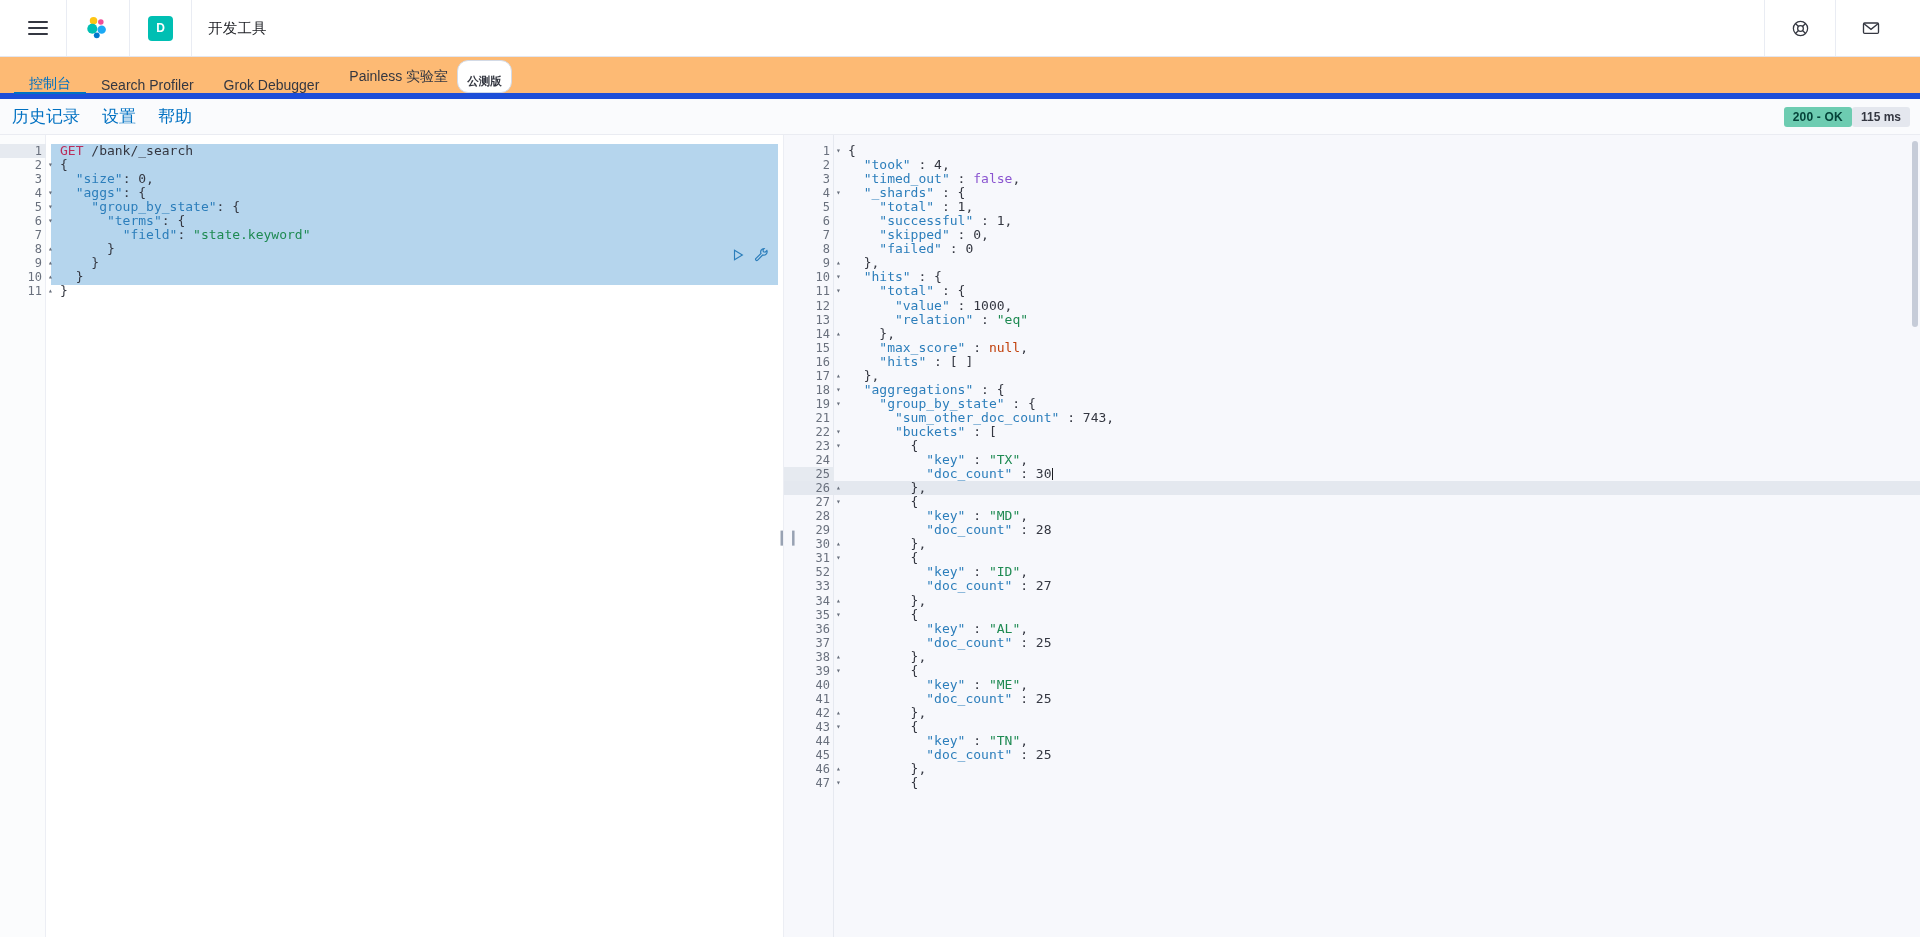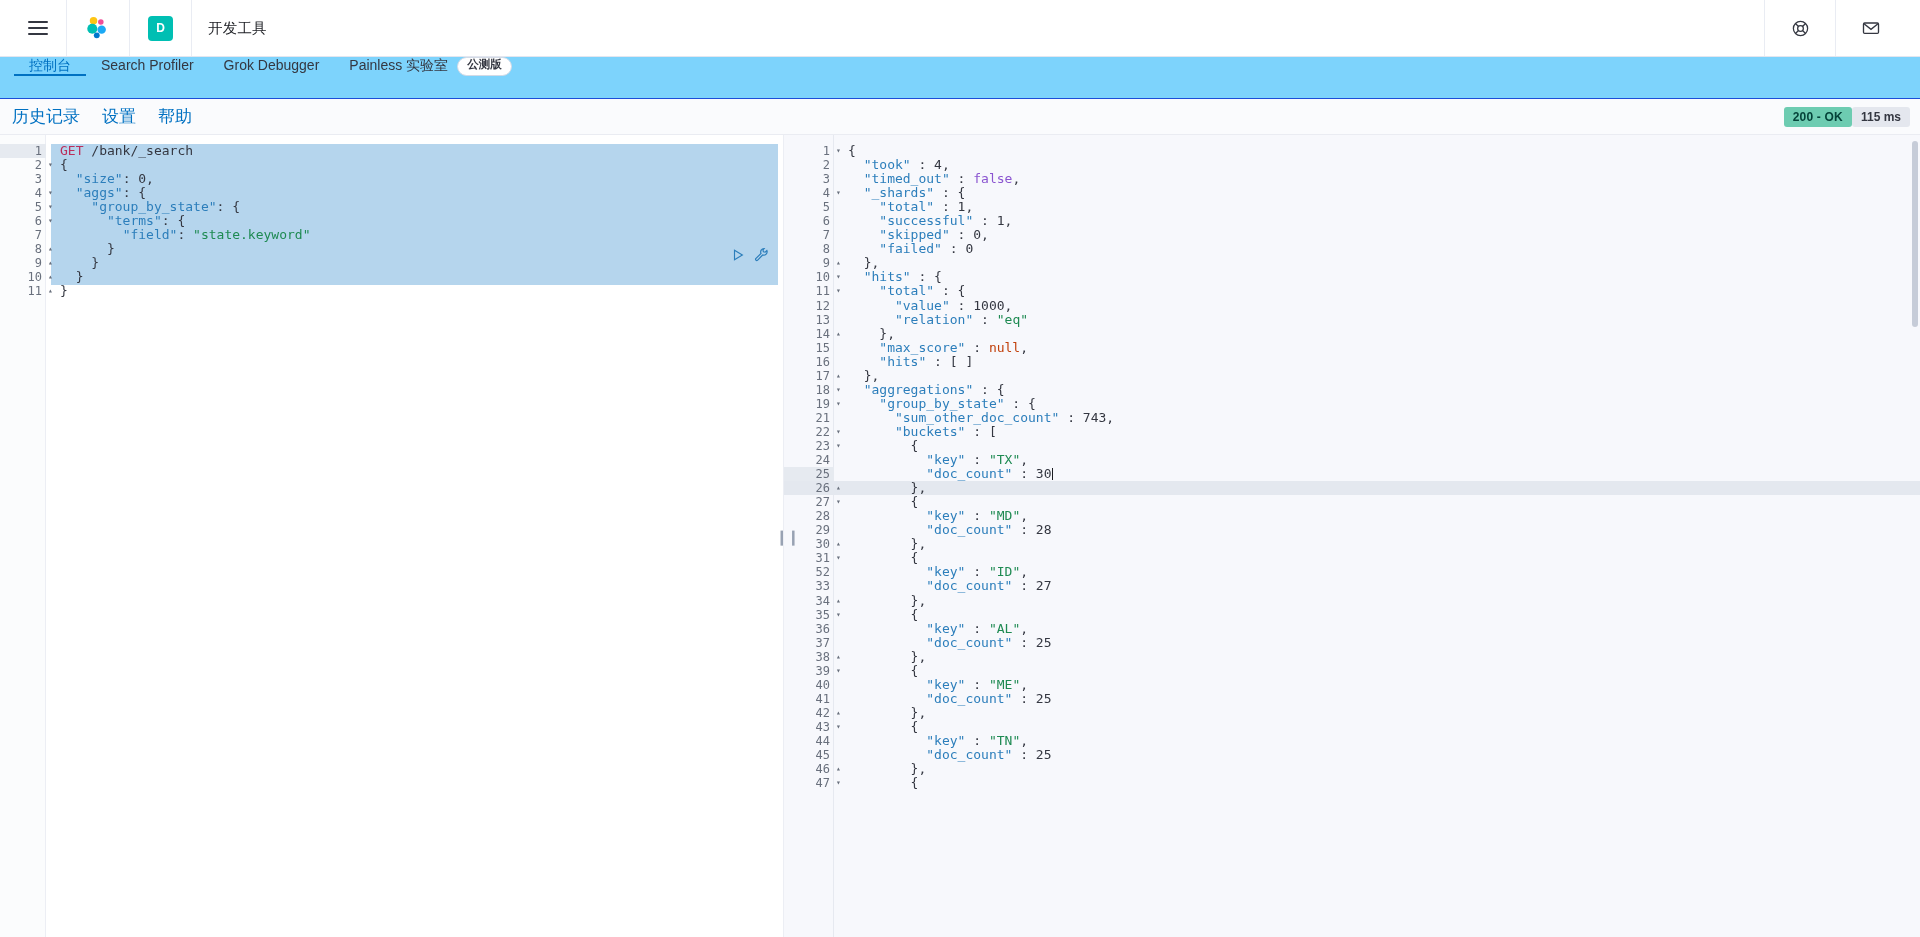--- a/index.html
+++ b/index.html
@@ -57,10 +57,10 @@
   
   .navtabs {
     height: 42px; flex: 0 0 42px;
-    display: flex; align-items: flex-start;
+    display: flex; align-items: flex-end;
     padding: 0 0 0 14px;
-    background:#7dd3fc;
-    border-bottom: 1px solid #1d4ed8;
+    background:#fdba74;
+    border-bottom: 6px solid #1d4ed8;
   }
   .navtab {
     display:flex; align-items:center;

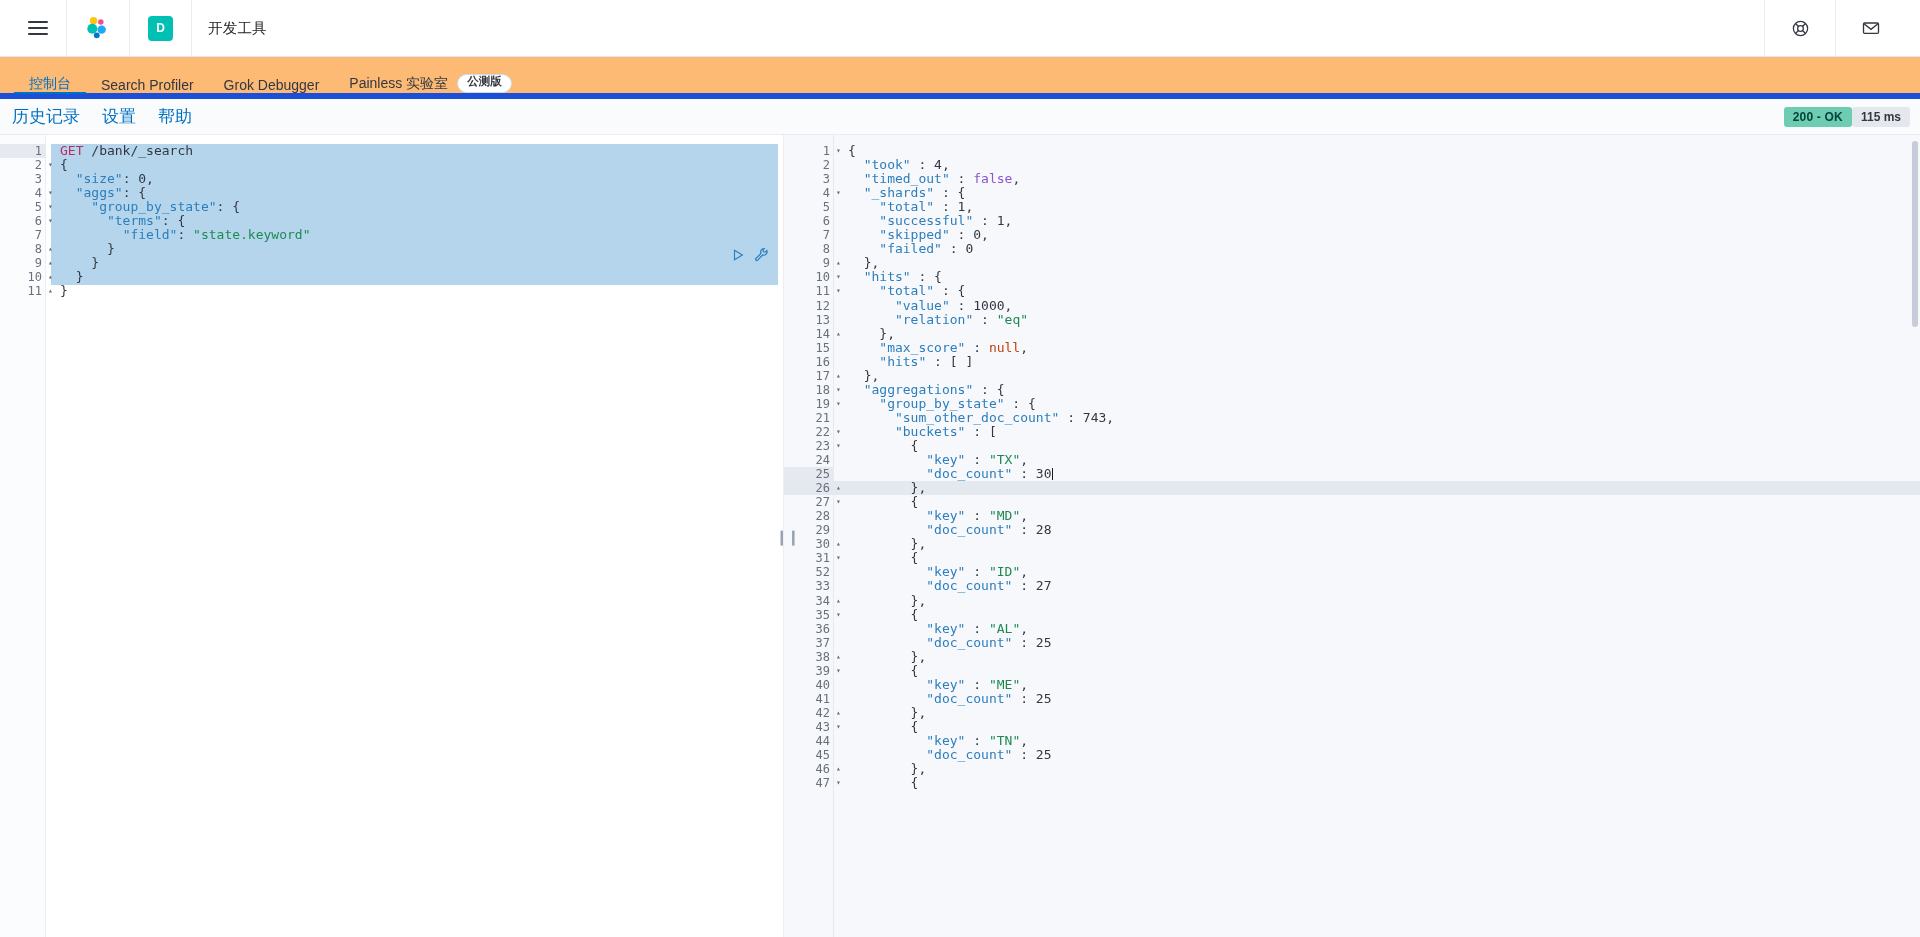--- a/index.html
+++ b/index.html
@@ -79,7 +79,7 @@
     margin-left: 9px;
     border: 1px solid #d3dae6;
     border-radius: 11px;
-    padding: 0 9px 3px;
+    padding: 14px 9px 3px;
     font-size: 11.5px;
     color: #343741;
     background: #fff;

